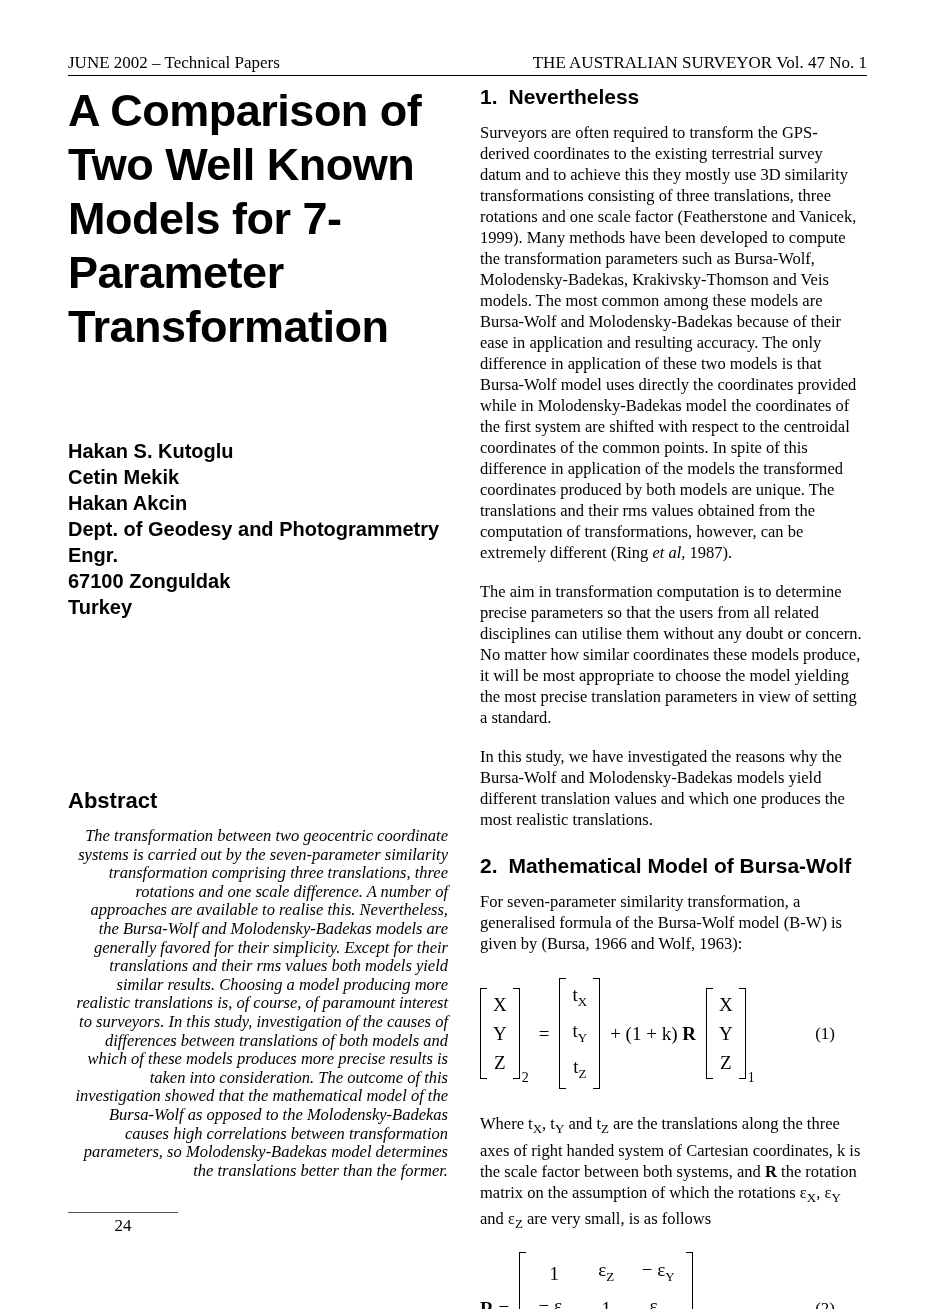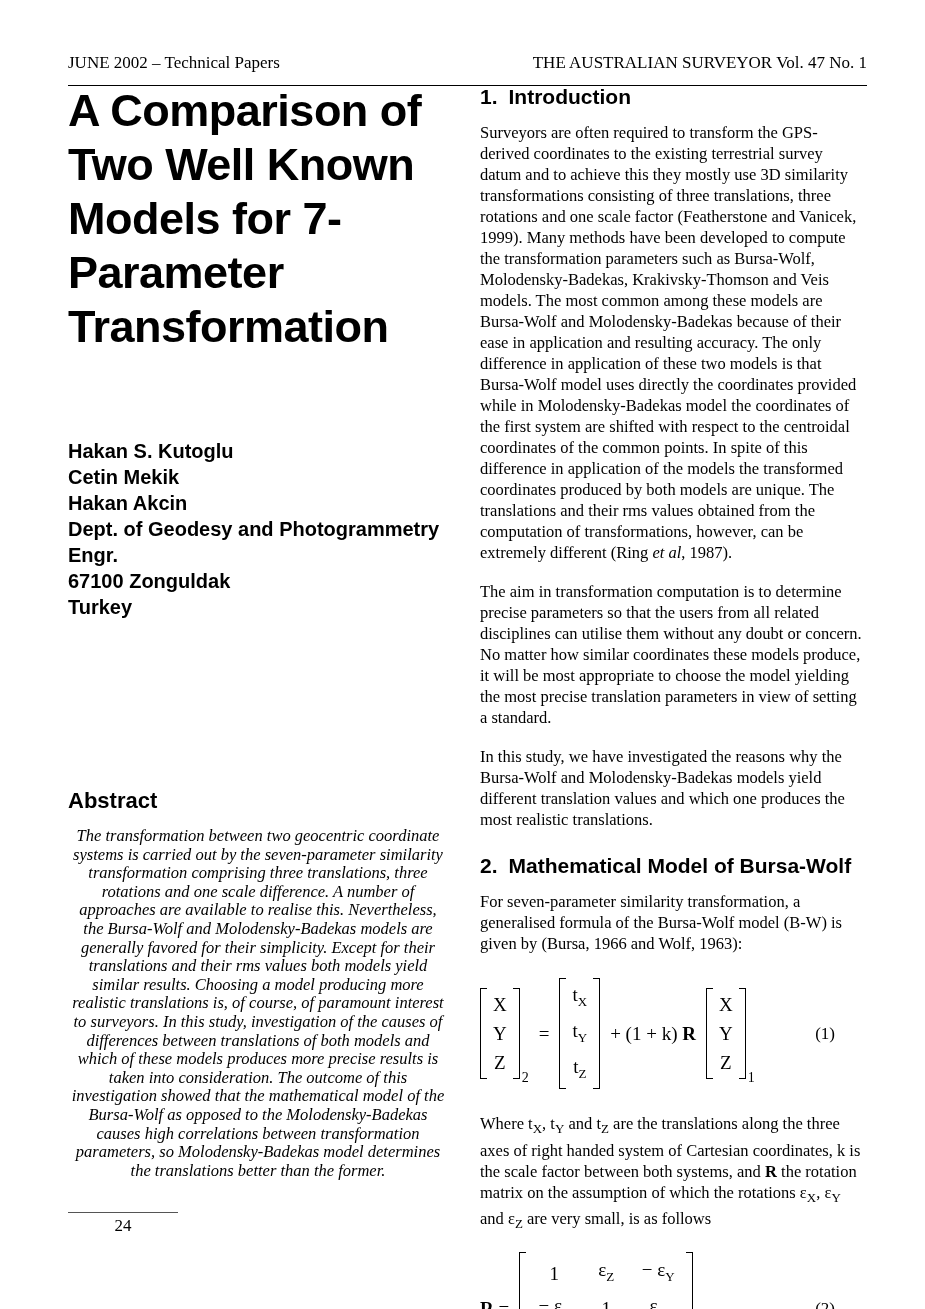--- a/index.html
+++ b/index.html
@@ -14,7 +14,7 @@
   .header {
     position:absolute; top:53px; left:68px; width:799px;
     display:flex; justify-content:space-between; align-items:flex-end;
-    font-size:17px; border-bottom:1.5px solid #000; padding-bottom:12px;
+    font-size:17px; border-bottom:1.5px solid #000; padding-bottom:2px;
   }
 
   

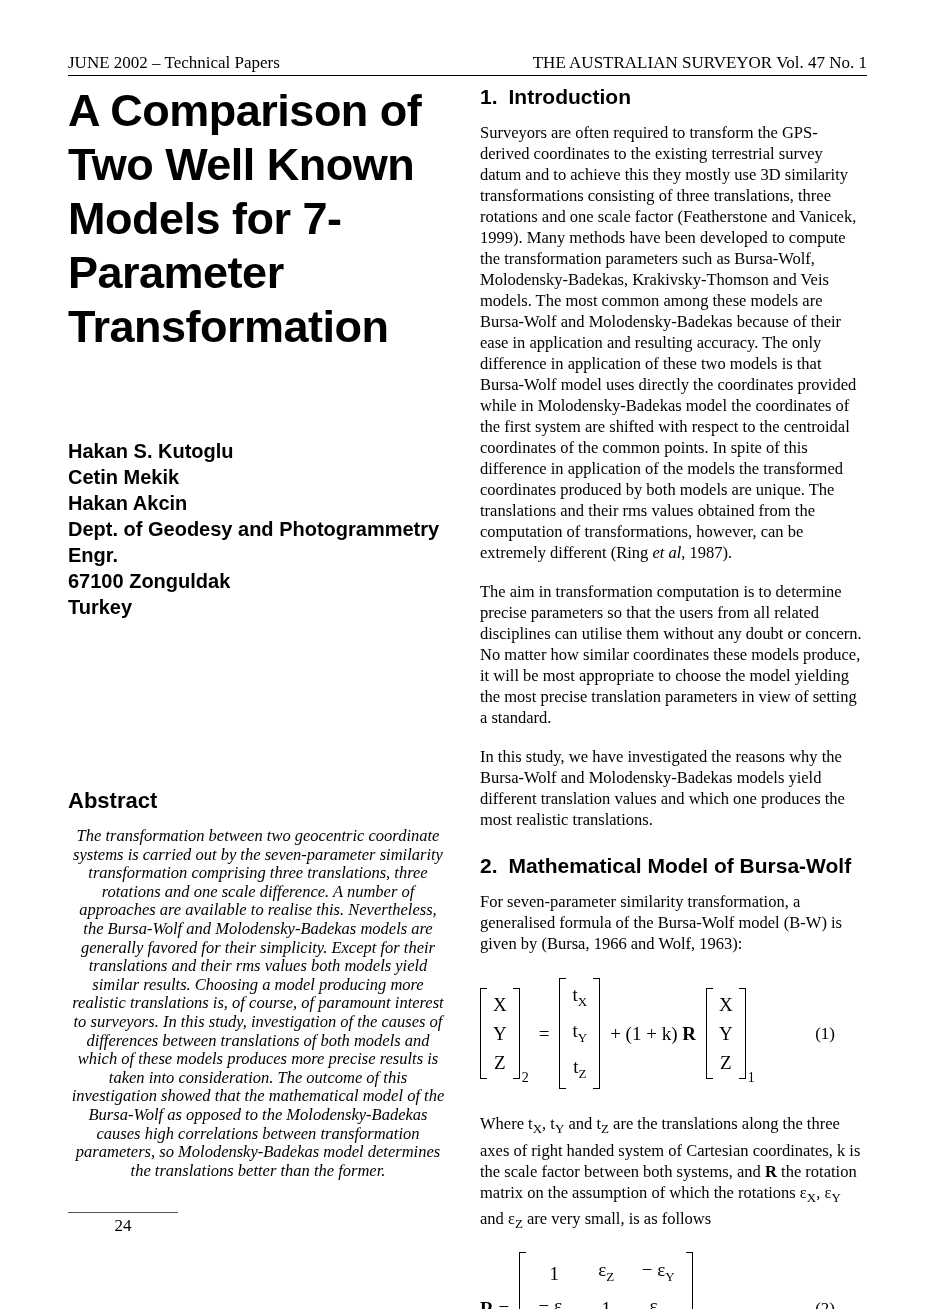--- a/index.html
+++ b/index.html
@@ -124,7 +124,7 @@
     <div class="col-right">
 
       <div class="section-heading">
-        <span class="h-num">1.</span><span>Introduction</span>
+        <span class="h-num">1.</span><span>Nevertheless</span>
       </div>
       <p>Surveyors are often required to transform the GPS-derived coordinates to the existing terrestrial survey datum and to achieve this they mostly use 3D similarity transformations consisting of three translations, three rotations and one scale factor (Featherstone and Vanicek, 1999). Many methods have been developed to compute the transformation parameters such as Bursa-Wolf, Molodensky-Badekas, Krakivsky-Thomson and Veis models. The most common among these models are Bursa-Wolf and Molodensky-Badekas because of their ease in application and resulting accuracy. The only difference in application of these two models is that Bursa-Wolf model uses directly the coordinates provided while in Molodensky-Badekas model the coordinates of the first system are shifted with respect to the centroidal coordinates of the common points. In spite of this difference in application of the models the transformed coordinates produced by both models are unique. The translations and their rms values obtained from the computation of transformations, however, can be extremely different (Ring <i>et al</i>, 1987).</p>
       <p>The aim in transformation computation is to determine precise parameters so that the users from all related disciplines can utilise them without any doubt or concern. No matter how similar coordinates these models produce, it will be most appropriate to choose the model yielding the most precise translation parameters in view of setting a standard.</p>

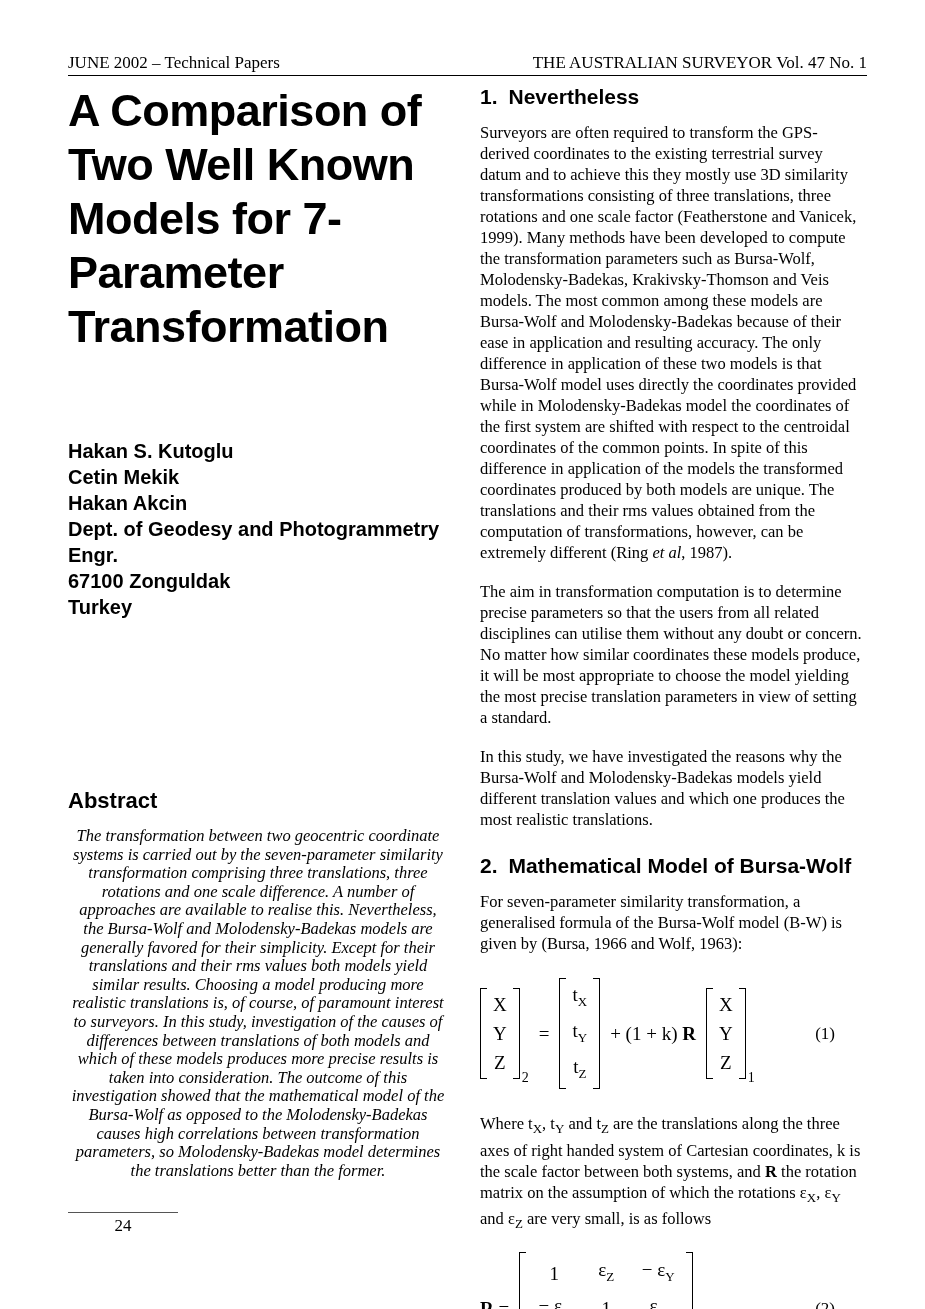--- a/index.html
+++ b/index.html
@@ -43,7 +43,7 @@
   .abstract-text {
     margin-top:13px;
     font-style:italic; font-size:16.5px; line-height:18.6px;
-    text-align:center;
+    text-align:right;
   }
 
   

